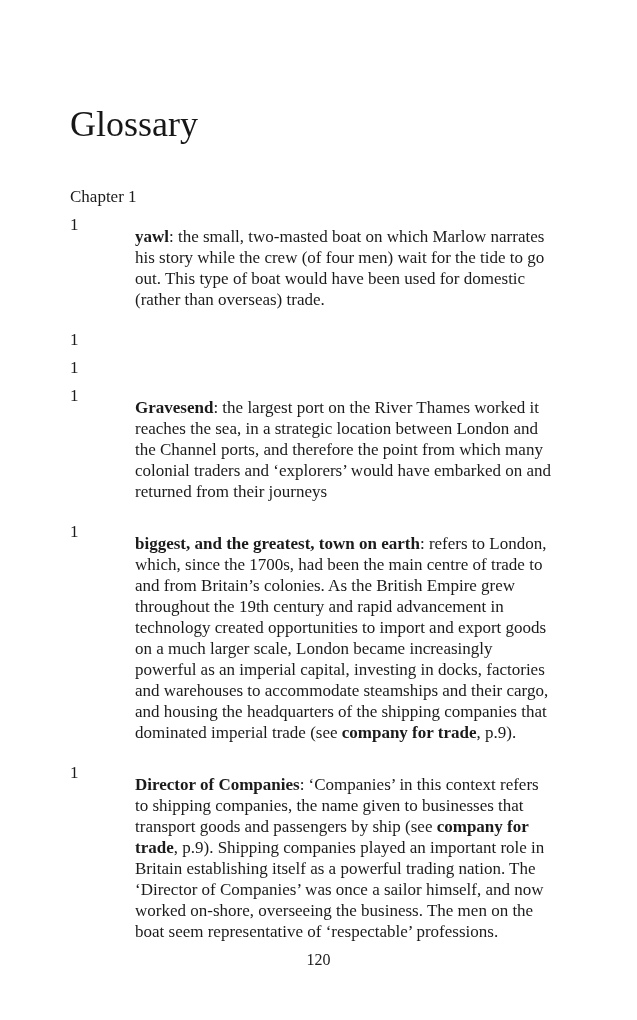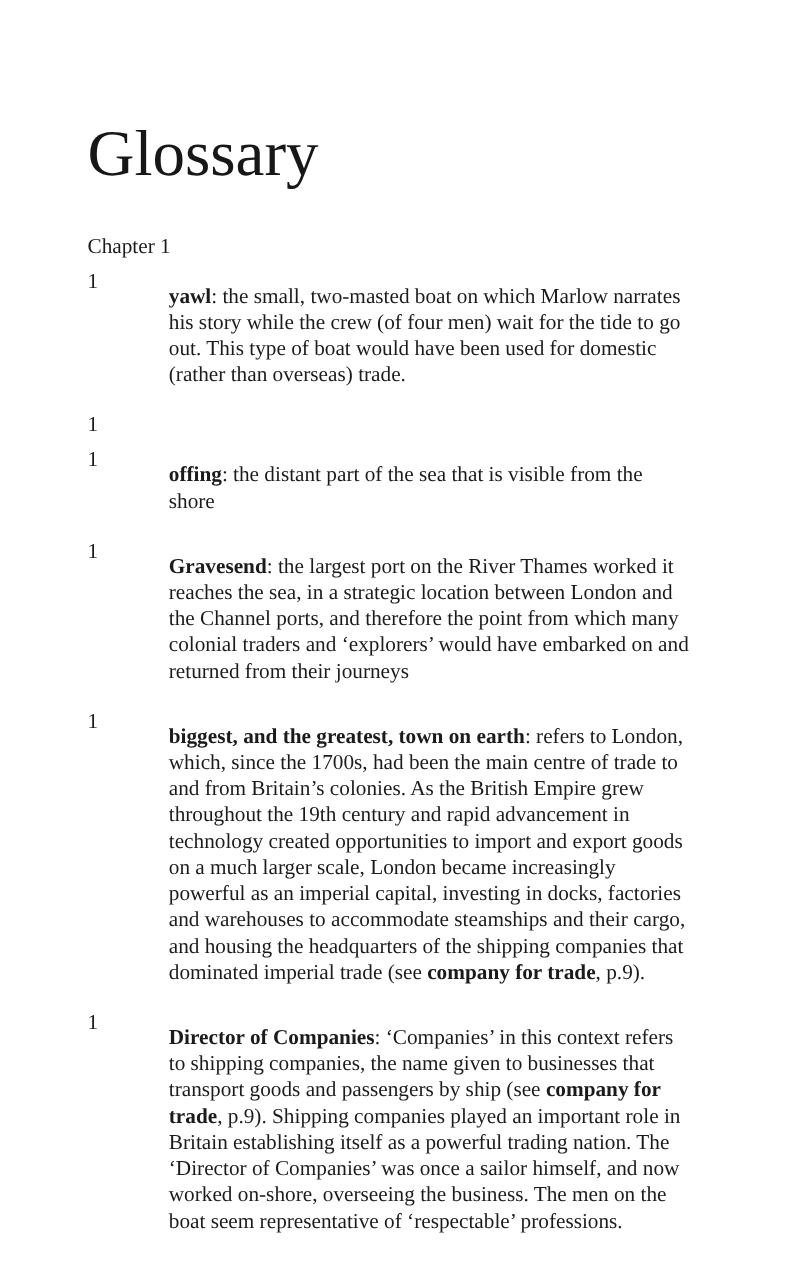--- a/index.html
+++ b/index.html
@@ -20,7 +20,7 @@
   }
   .title {
     margin: 0;
-    font-size: 52px;
+    font-size: 36px;
     font-weight: 400;
     line-height: 52px;
     color: #171717;

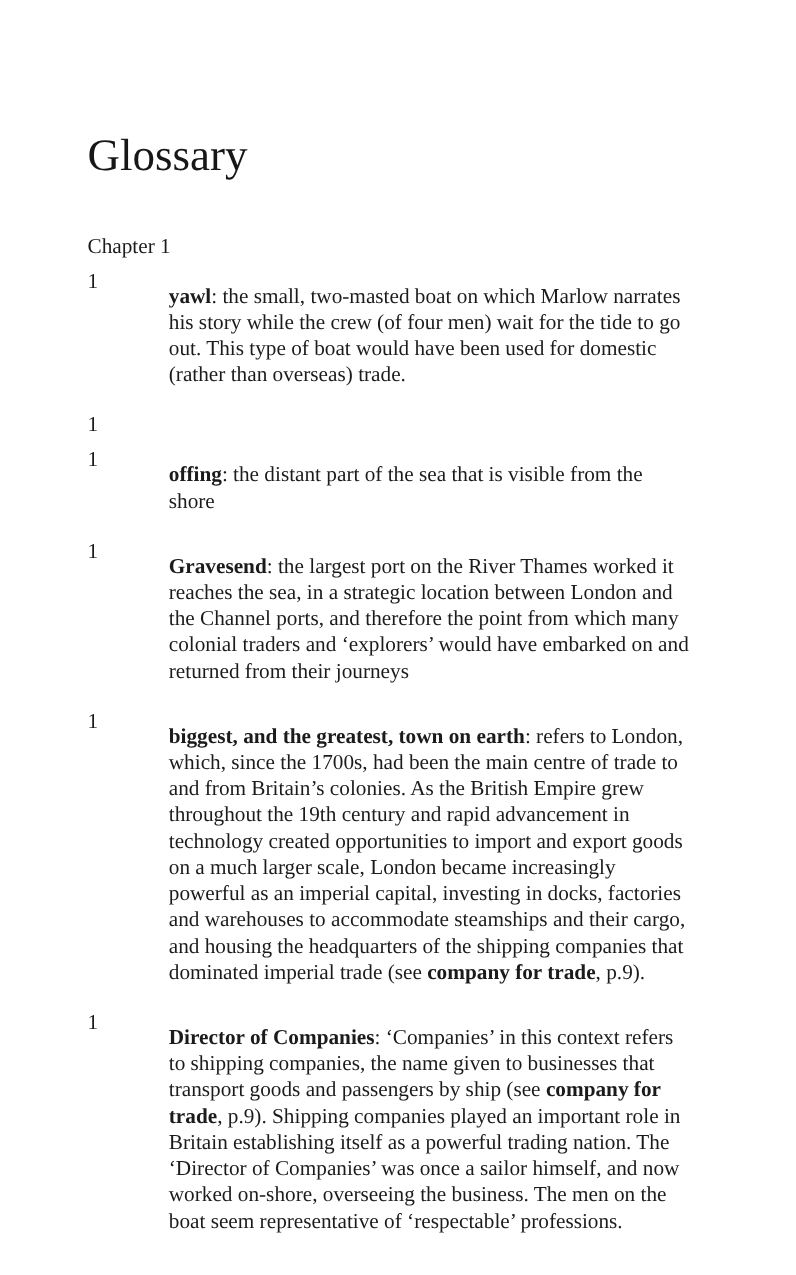--- a/index.html
+++ b/index.html
@@ -81,7 +81,6 @@
       </div>
       <div class="entry">
         <span class="entry-num">1</span>
-        <p class="entry-def"><span class="b">offing</span><span>: the distant part of the sea that is visible from the shore</span></p>
       </div>
       <div class="entry">
         <span class="entry-num">1</span>

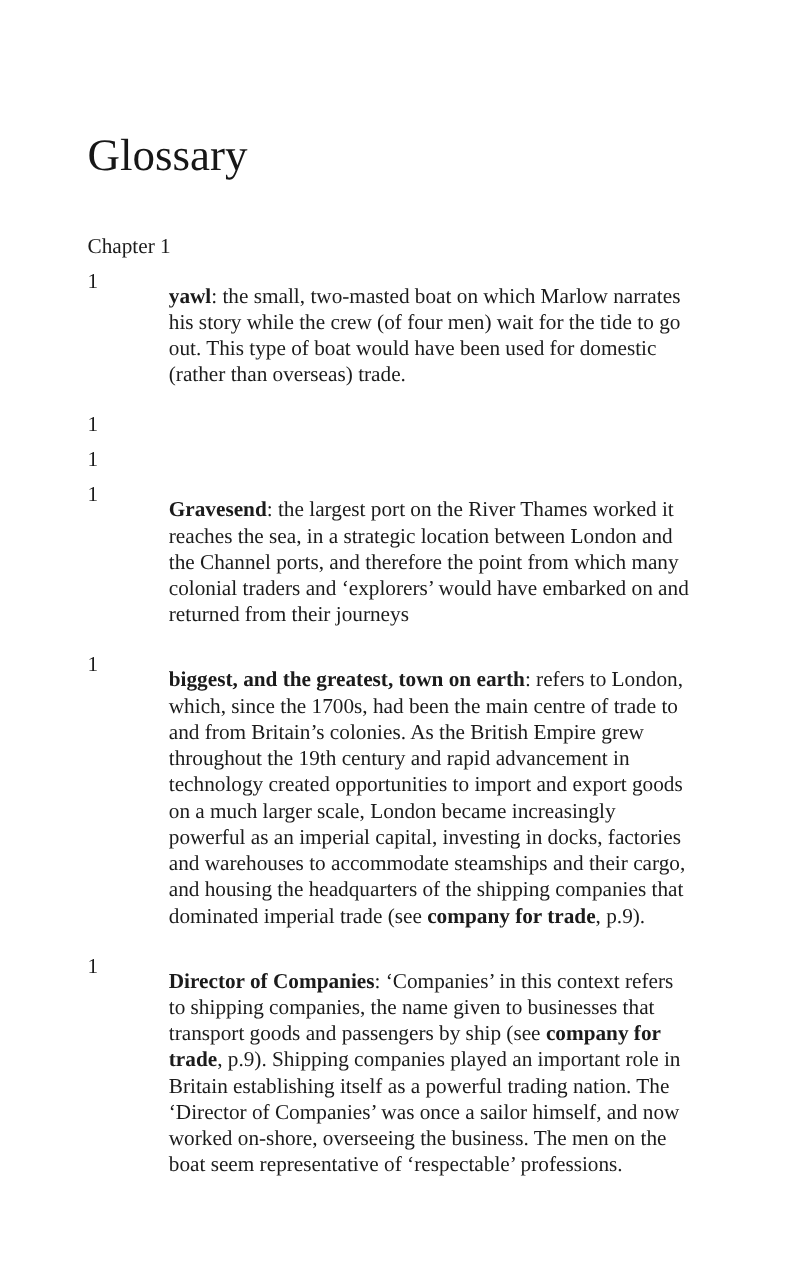--- a/index.html
+++ b/index.html
@@ -95,6 +95,7 @@
         <p class="entry-def"><span class="b">Director of Companies</span><span>: ‘Companies’ in this context refers to shipping companies, the name given to businesses that transport goods and passengers by ship (see </span><span class="b">company for trade</span><span>, p.9). Shipping companies played an important role in Britain establishing itself as a powerful trading nation. The ‘Director of Companies’ was once a sailor himself, and now worked on-shore, overseeing the business. The men on the boat seem representative of ‘respectable’ professions.</span></p>
       </div>
     </div>
+  <div class="pageno">120</div>
 </div>
 
 </body></html>

